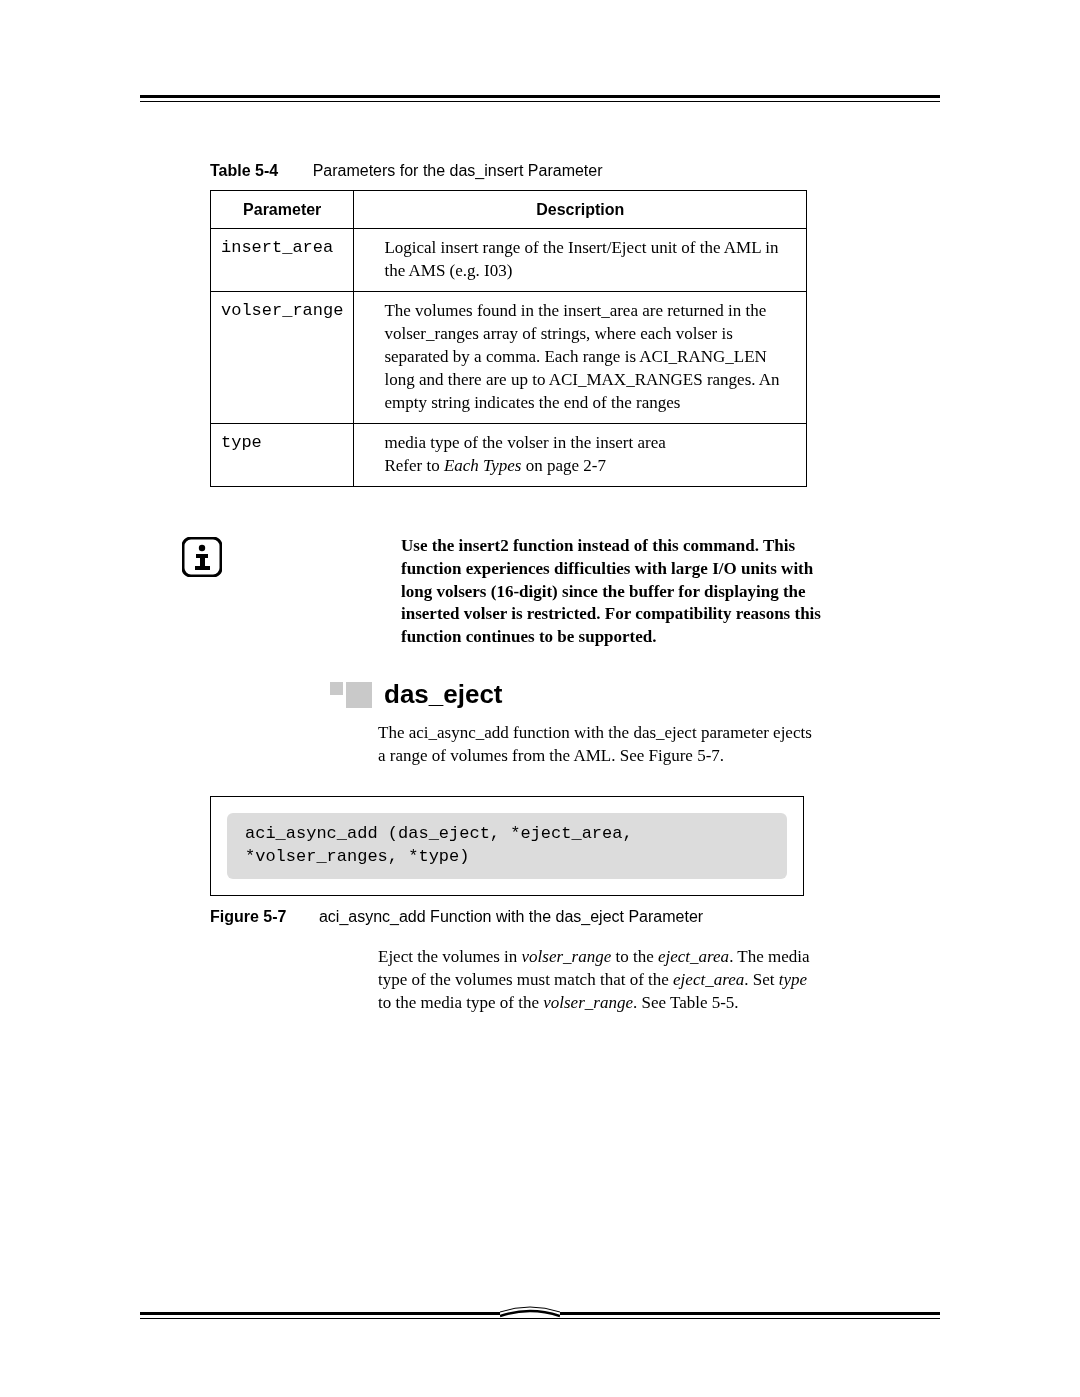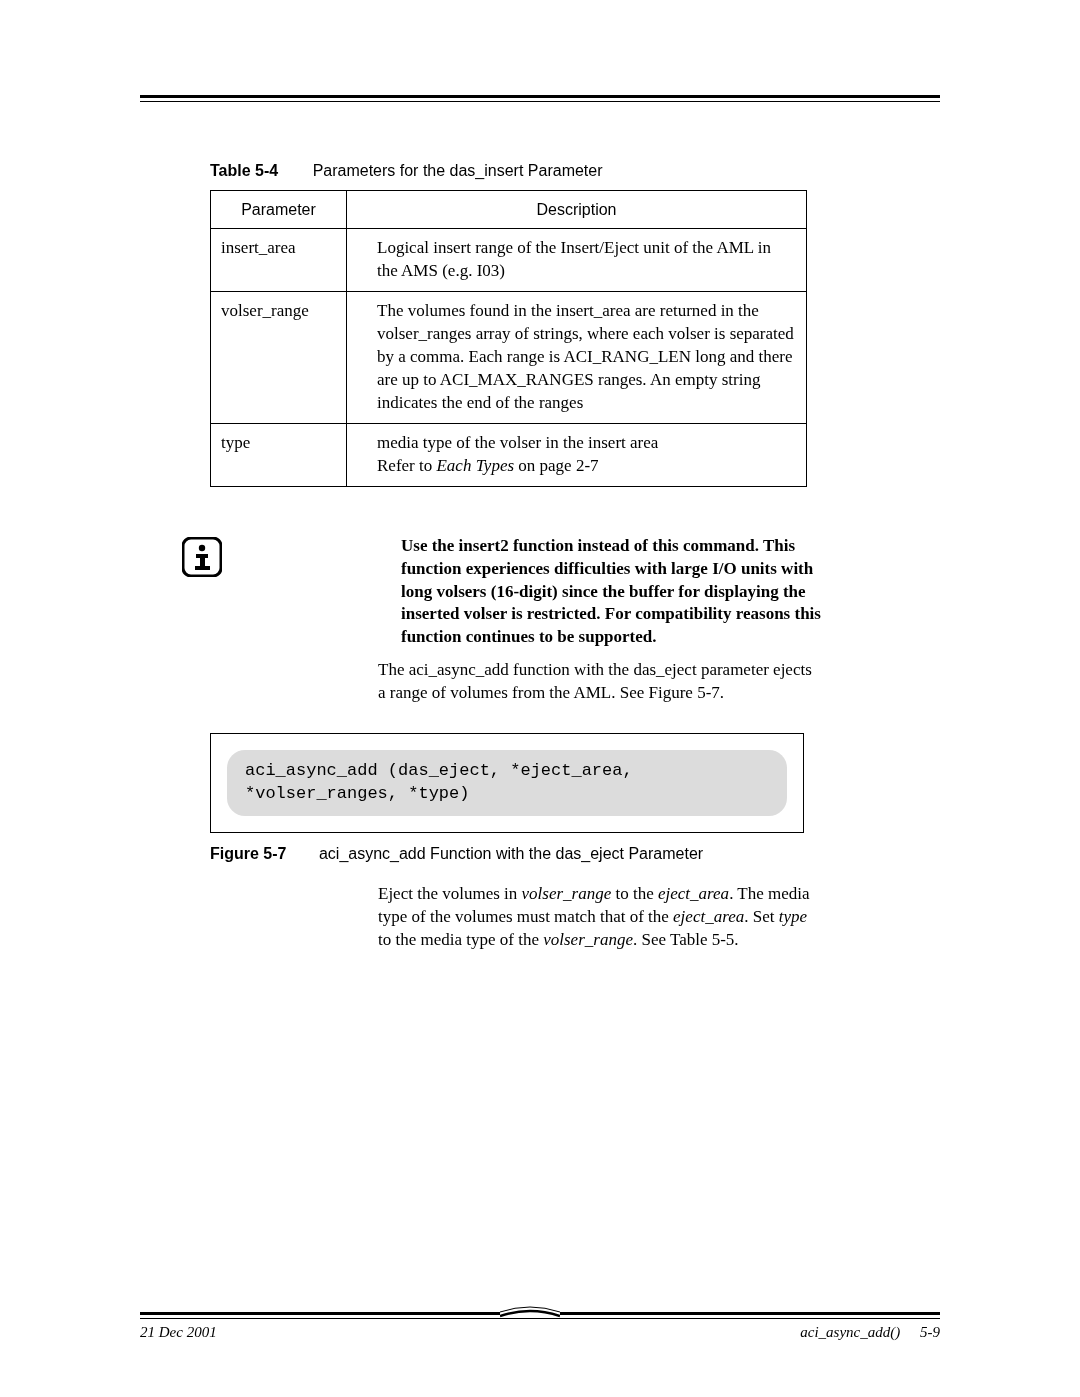--- a/index.html
+++ b/index.html
@@ -61,7 +61,7 @@
   }
   table.param th{
     font-family:"Helvetica Neue",Arial,sans-serif;
-    font-weight:normal;
+    font-weight:bold;
     font-size:16px;
     text-align:center;
   }

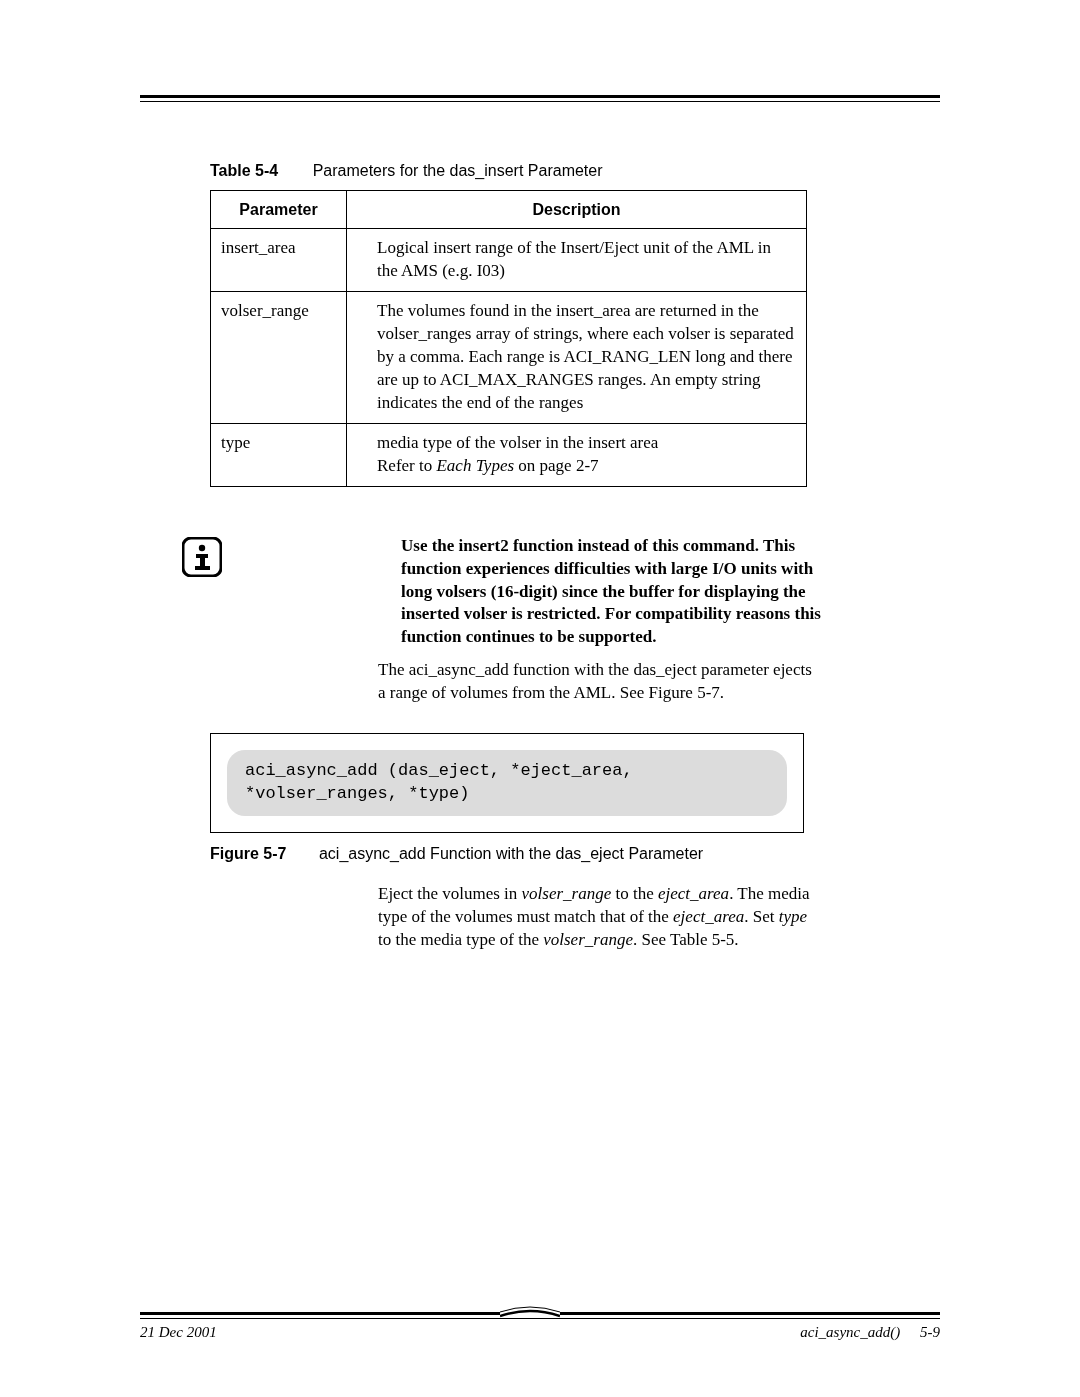--- a/index.html
+++ b/index.html
@@ -67,7 +67,7 @@
   }
   table.param td.pnm{
     width:115px;
-    font-family:Liberation Serif, serif;
+    font-family:Liberation Mono, monospace;
   }
   table.param td.pds{
     font-family:"Palatino Linotype",Georgia,serif;

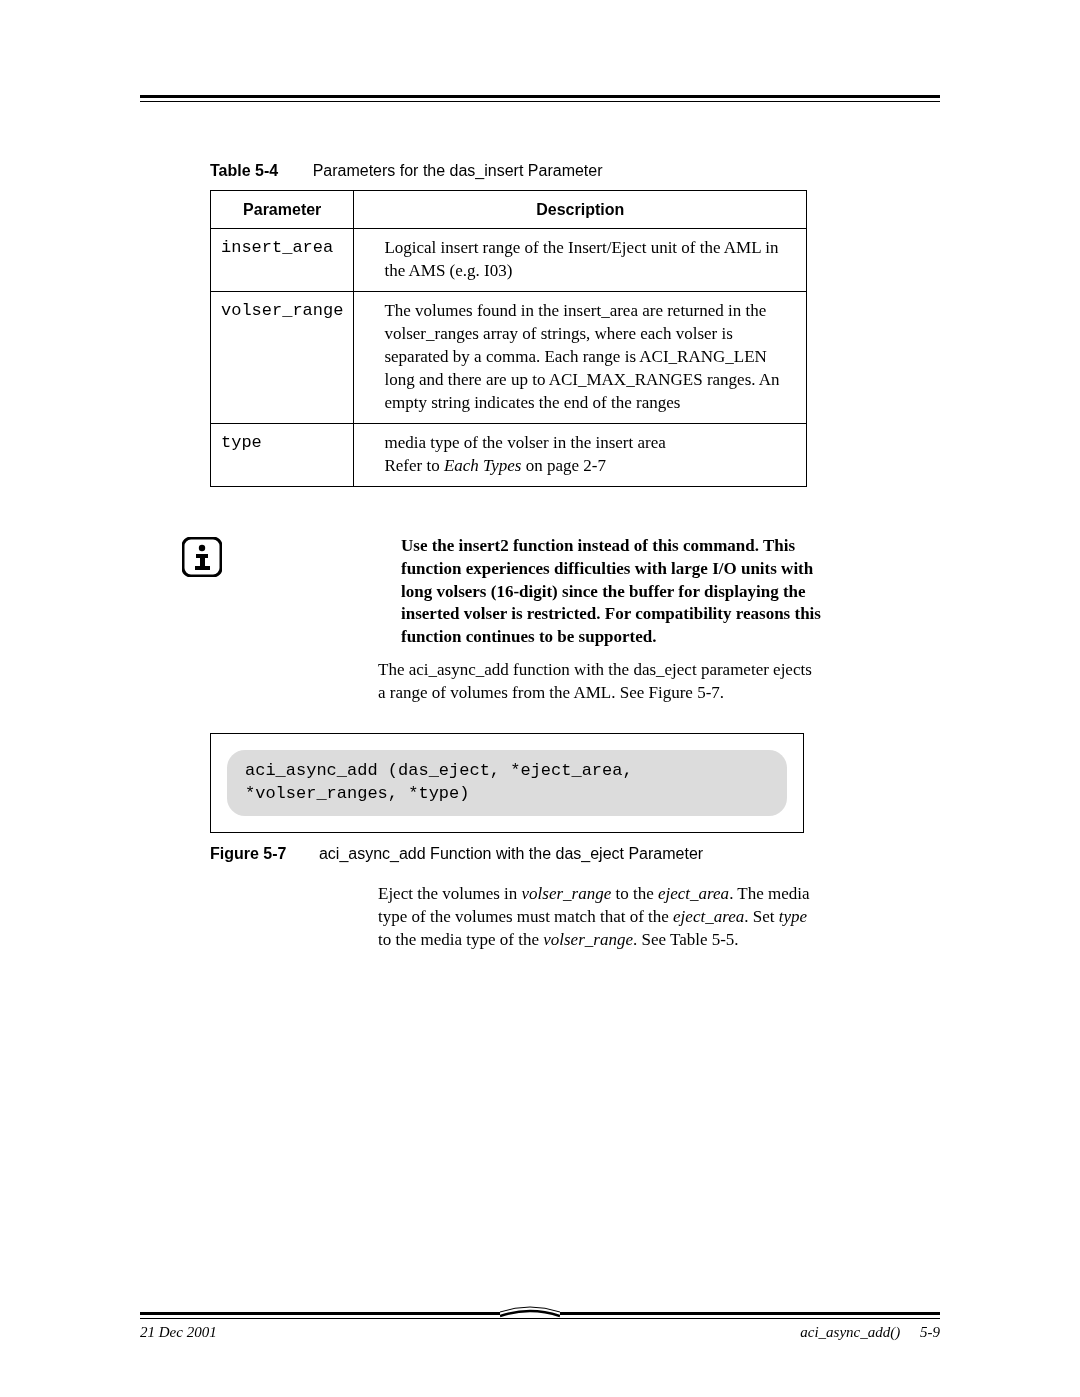--- a/index.html
+++ b/index.html
@@ -219,6 +219,13 @@
       <div class="note">Use the insert2 function instead of this command. This function experiences difficulties with large I/O units with long volsers (16-digit) since the buffer for displaying the inserted volser is restricted. For compatibility reasons this function continues to be supported.</div>
     </div>
 
+    <div class="section-head">
+      <span class="head-ornament">
+        <span></span>
+          <span class="big"></span>
+      </span>
+      <h2 class="section">das_eject</h2>
+    </div>
 
     <div class="body-indent">
       <p>The aci_async_add function with the das_eject parameter ejects a range of volumes from the AML. See Figure 5-7.</p>

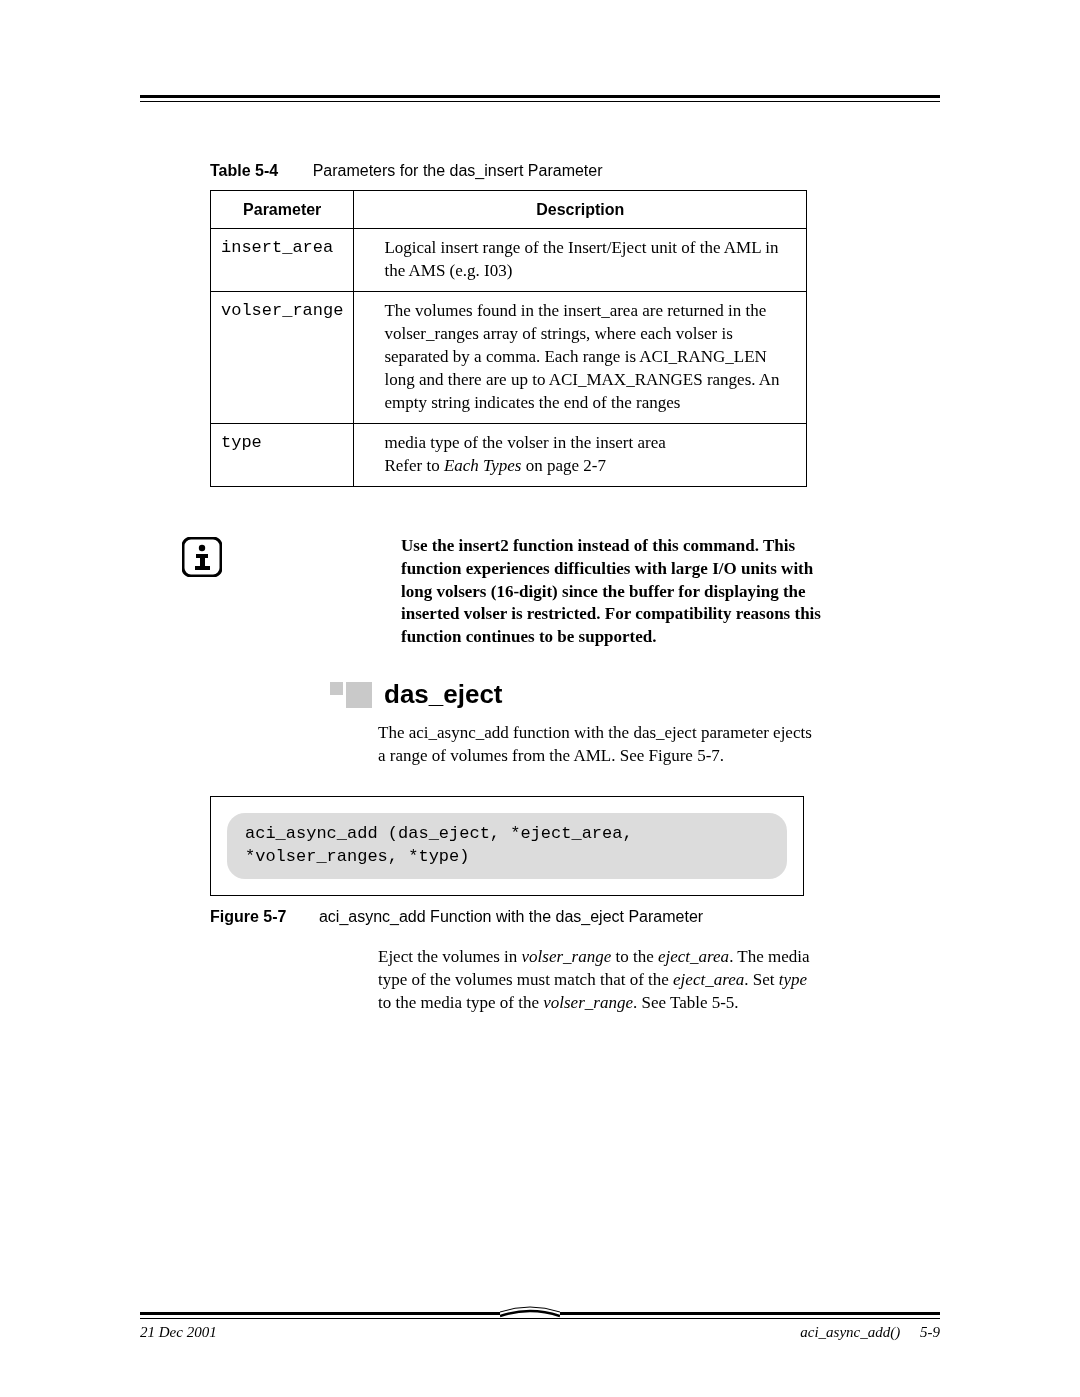--- a/index.html
+++ b/index.html
@@ -116,7 +116,7 @@
   }
   .code-pill{
     background:var(--codebg);
-    border-radius:18px;
+    border-radius:6px;
     padding:10px 18px;
     font-family:"Courier New",Courier,monospace;
     font-size:17px;

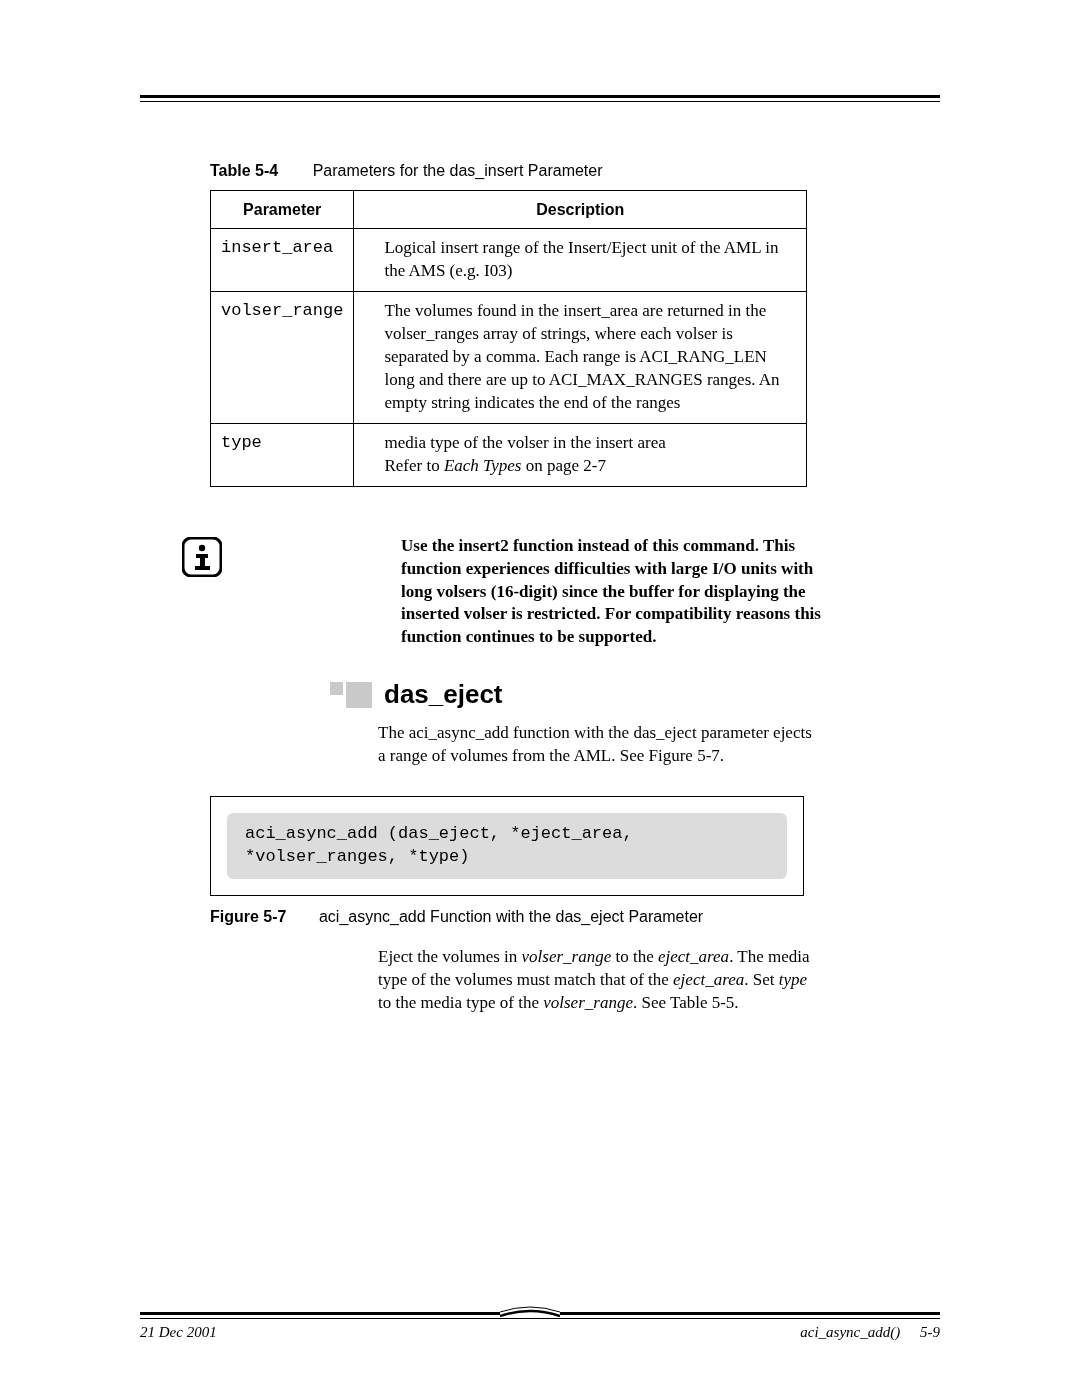--- a/index.html
+++ b/index.html
@@ -258,13 +258,6 @@
     </div>
   </div>
 
-  <div class="running">
-    <span class="r-left">21 Dec 2001</span>
-    <span class="r-right">
-      <span>aci_async_add()</span>
-      <span class="pgnum">5-9</span>
-    </span>
-  </div>
 </div>
 
 </body></html>

